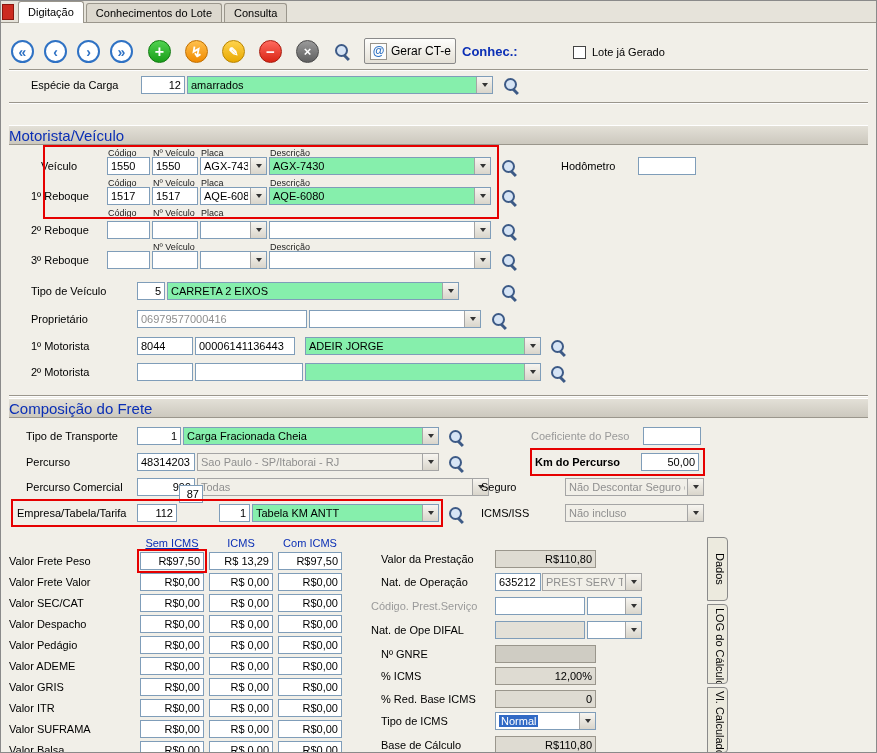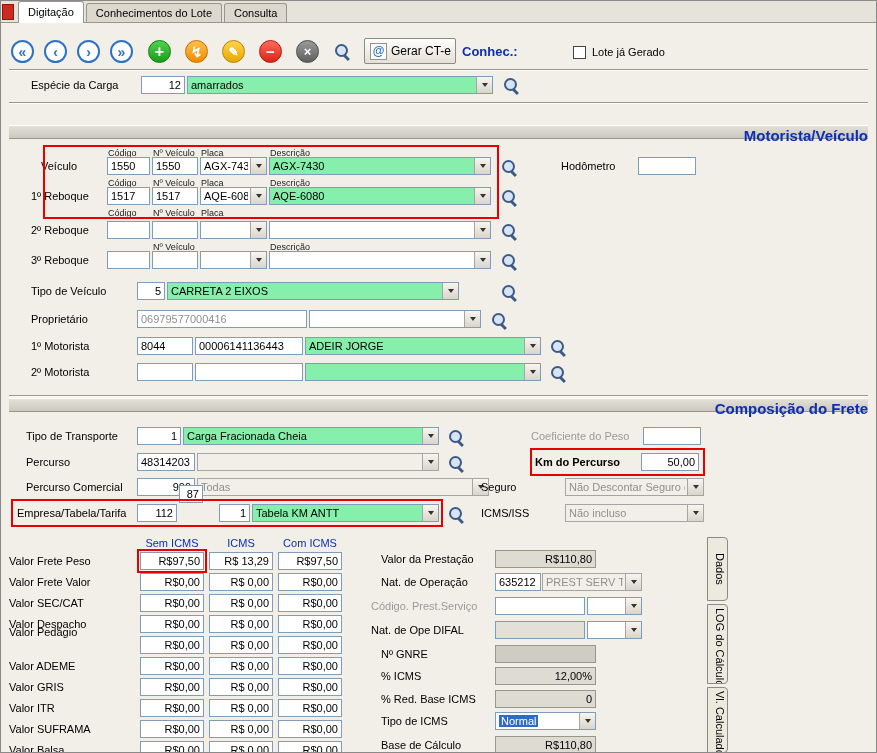--- a/index.html
+++ b/index.html
@@ -42,7 +42,7 @@
   .mag{position:absolute;width:17px;height:17px;cursor:pointer}
   .mag::before{content:"";position:absolute;left:1px;top:1px;width:9px;height:9px;border:2px solid #3d5a86;border-radius:50%;background:#d6e4f5}
   .mag::after{content:"";position:absolute;left:11px;top:11px;width:7px;height:3px;background:#3d5a86;transform:rotate(45deg);transform-origin:0 0}
-  .band{position:absolute;left:8px;right:8px;height:14px;background:linear-gradient(#e3e0d7,#ccc8be);border-top:1px solid #fff;border-bottom:1px solid #9a968c;text-align:right;font-weight:bold;font-size:15px;line-height:19px;color:#0b2fb5}
+  .band{position:absolute;left:8px;right:8px;height:20px;background:linear-gradient(#e3e0d7,#ccc8be);border-top:1px solid #fff;border-bottom:1px solid #9a968c;text-align:left;font-weight:normal;font-size:15px;line-height:19px;color:#0b2fb5}
   .hline{position:absolute;left:8px;right:8px;height:2px;border-top:1px solid #9a968c;border-bottom:1px solid #fdfdfd}
   .redbox{position:absolute;border:2px solid #e60000;pointer-events:none;z-index:5}
   .mini{position:absolute;font-size:9px;line-height:10px;color:#222;white-space:nowrap}

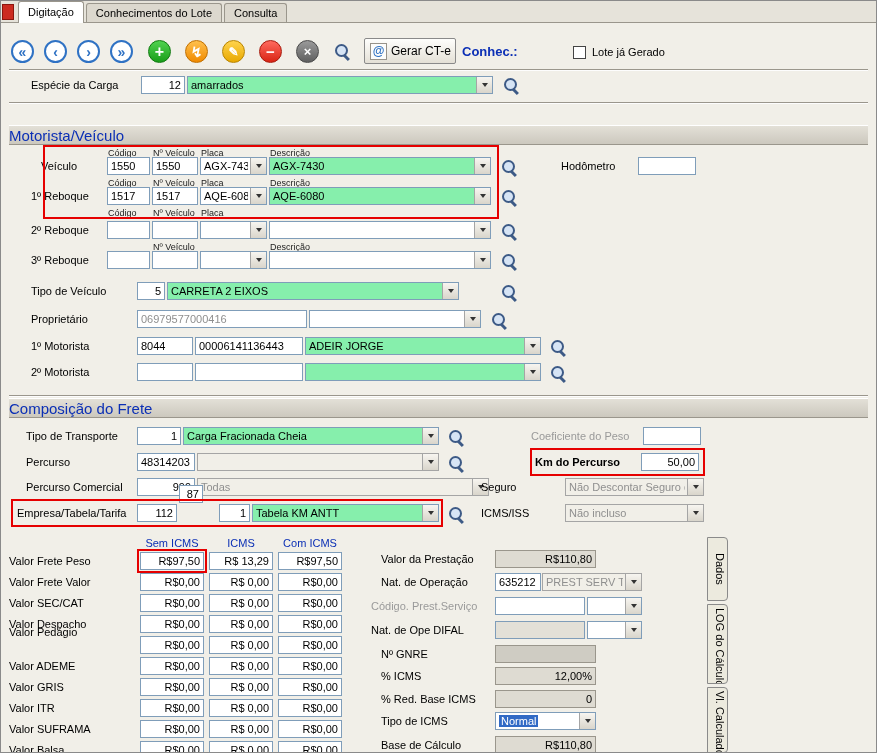--- a/index.html
+++ b/index.html
@@ -184,7 +184,7 @@
 
   <div class="lbl" style="left:30px;top:336px;width:103px">1º Motorista</div>
   <div class="fld" style="left:136px;top:336px;width:56px">8044</div>
-  <div class="fld" style="left:194px;top:336px;width:108px">00006141136443</div>
+  <div class="fld" style="left:194px;top:336px;width:100px">00006141136443</div>
   <div class="combo yel" style="left:304px;top:336px;width:236px">
       <span class="ctext">ADEIR JORGE</span>
       <span class="dd"></span>

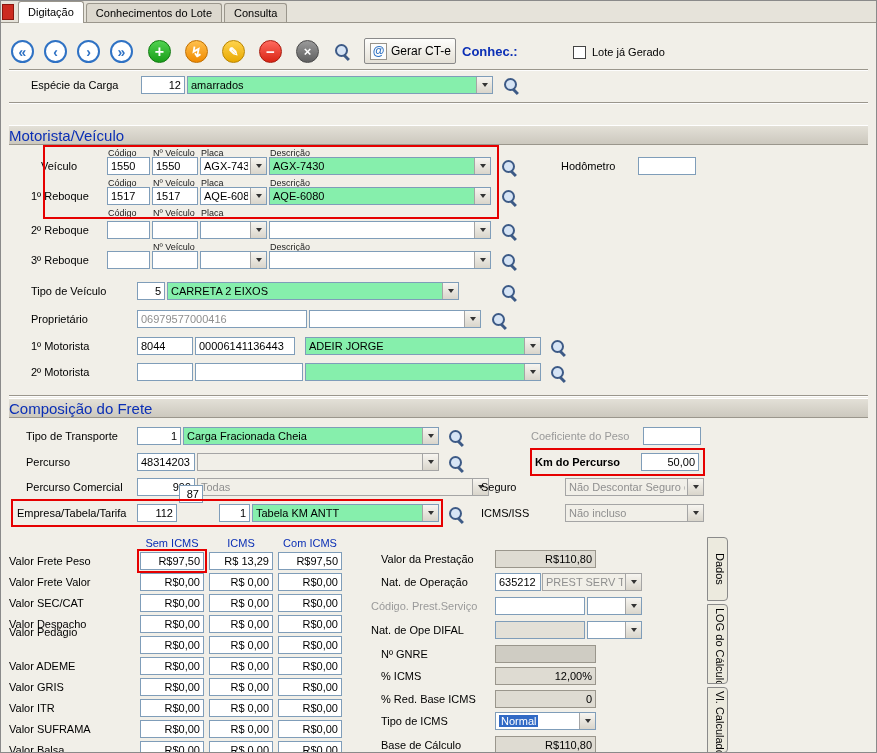--- a/index.html
+++ b/index.html
@@ -216,6 +216,7 @@
   <div class="lbl" style="left:25px;top:452px;width:108px">Percurso</div>
   <div class="fld" style="left:136px;top:452px;width:58px">48314203</div>
   <div class="combo dis" style="left:196px;top:452px;width:242px">
+      <span class="ctext">Sao Paulo - SP/Itaborai - RJ</span>
       <span class="dd"></span>
     </div>
   <span class="mag" style="left:447px;top:454px"></span>

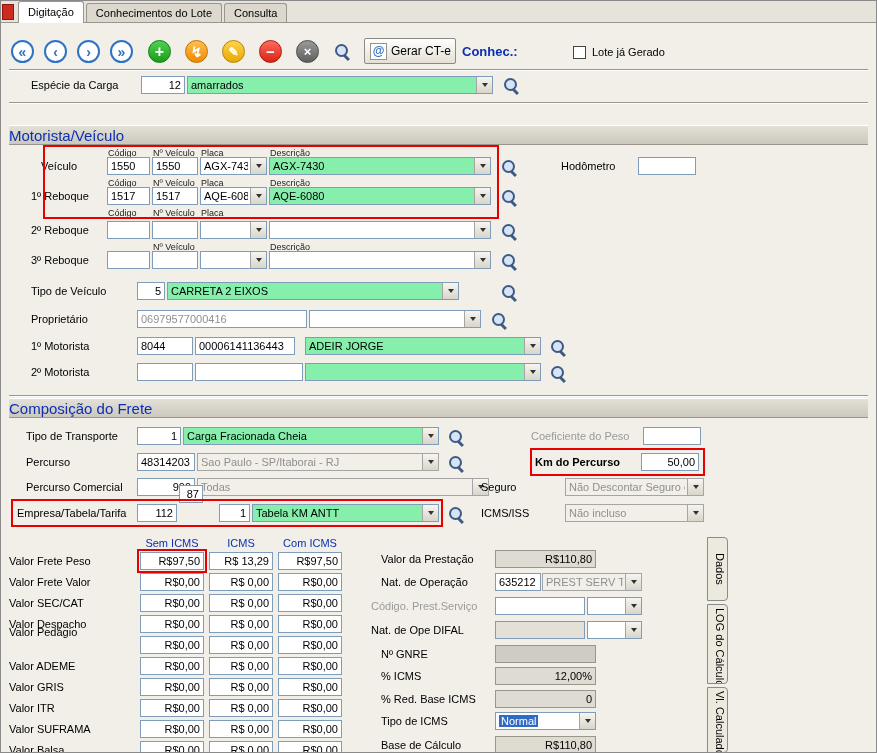--- a/index.html
+++ b/index.html
@@ -47,7 +47,7 @@
   .redbox{position:absolute;border:2px solid #e60000;pointer-events:none;z-index:5}
   .mini{position:absolute;font-size:9px;line-height:10px;color:#222;white-space:nowrap}
   .vhdr{position:absolute;height:13px;line-height:13px;text-align:center;color:#0b2fb5;font-size:11px}
-  .vhdr.u{}
+  .vhdr.u{text-decoration:underline}
   .selblue{background:#316ac5;color:#fff;padding:0 2px}
   .vtab{position:absolute;left:706px;width:21px;background:#eceade;border:1px solid #8a8a8a;border-radius:0 4px 4px 0;writing-mode:vertical-rl;text-align:center;font-size:11px;padding:3px 1px;cursor:pointer;overflow:hidden;white-space:nowrap}
 </style>

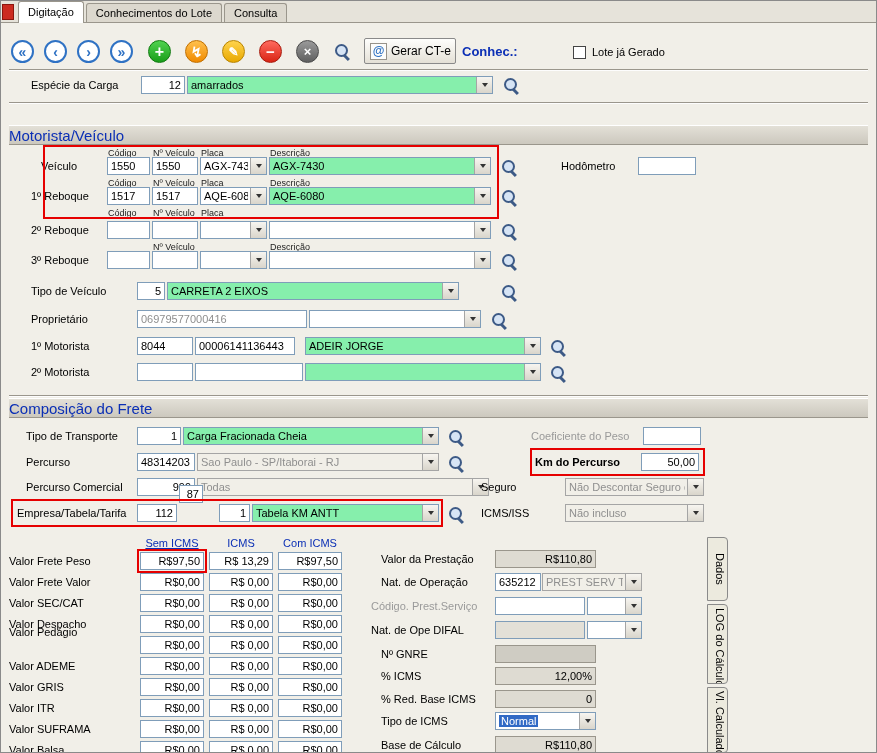--- a/index.html
+++ b/index.html
@@ -277,7 +277,7 @@
   <div class="fld num" style="left:208px;top:614px;width:64px">R$ 0,00</div>
   <div class="fld num" style="left:277px;top:614px;width:64px">R$0,00</div>
 
-  <div class="lbl" style="left:8px;top:622px;width:127px">Valor Pedágio</div>
+  <div class="lbl" style="left:8px;top:635px;width:127px">Valor Pedágio</div>
   <div class="fld num" style="left:139px;top:635px;width:64px">R$0,00</div>
   <div class="fld num" style="left:208px;top:635px;width:64px">R$ 0,00</div>
   <div class="fld num" style="left:277px;top:635px;width:64px">R$0,00</div>

